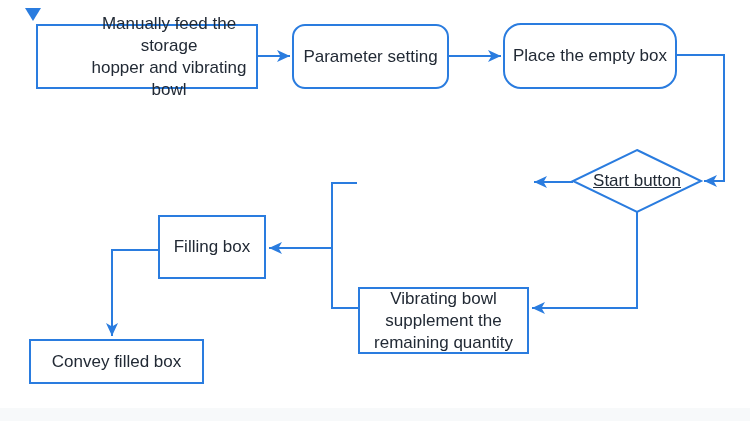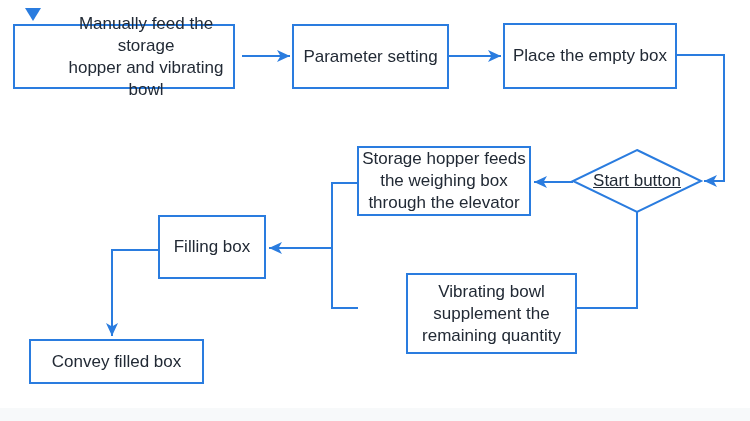--- a/index.html
+++ b/index.html
@@ -85,7 +85,7 @@
     <polygon class="diamond" points="637,150 701,181 637,212 573,181"></polygon>
   </svg>
 
-  <div class="node" style="left:13px;top:24px;width:222px;height:65px;padding-left:44px;">Manually feed the storage
+  <div class="node" style="left:36px;top:24px;width:222px;height:65px;padding-left:44px;">Manually feed the storage
 hopper and vibrating bowl</div>
 
   <div class="node" style="left:292px;top:24px;width:157px;height:65px;">Parameter setting</div>

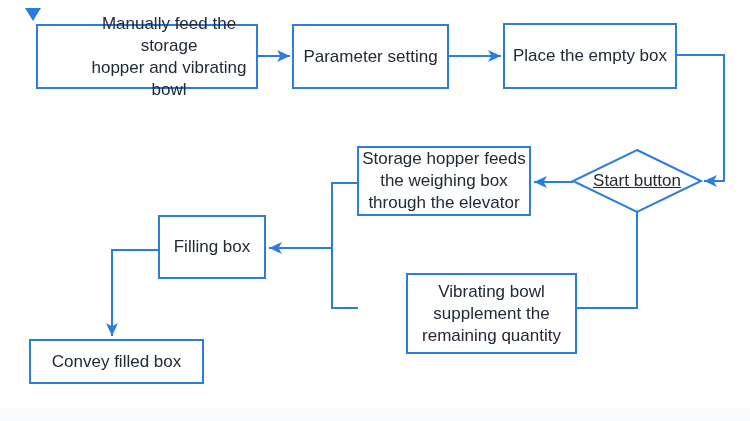--- a/index.html
+++ b/index.html
@@ -88,7 +88,7 @@
   <div class="node" style="left:36px;top:24px;width:222px;height:65px;padding-left:44px;">Manually feed the storage
 hopper and vibrating bowl</div>
 
-  <div class="node" style="left:292px;top:24px;width:157px;height:65px;">Parameter setting</div>
+  <div class="node" style="left:292px;top:24px;width:157px;height:65px;border-radius:13px;">Parameter setting</div>
 
   <div class="node" style="left:503px;top:23px;width:174px;height:66px;">Place the empty box</div>
 

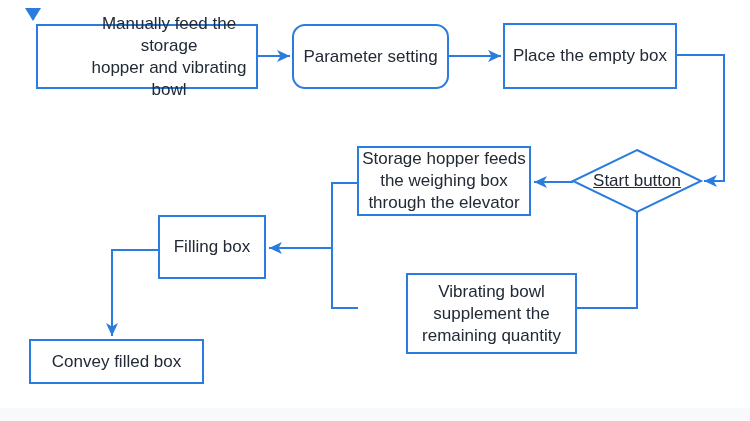--- a/index.html
+++ b/index.html
@@ -90,7 +90,7 @@
 
   <div class="node" style="left:292px;top:24px;width:157px;height:65px;border-radius:13px;">Parameter setting</div>
 
-  <div class="node" style="left:503px;top:23px;width:174px;height:66px;">Place the empty box</div>
+  <div class="node" style="left:503px;top:23px;width:174px;height:66px;border-radius:18px;">Place the empty box</div>
 
   <div class="node" style="left:357px;top:146px;width:174px;height:70px;">Storage hopper feeds
 the weighing box

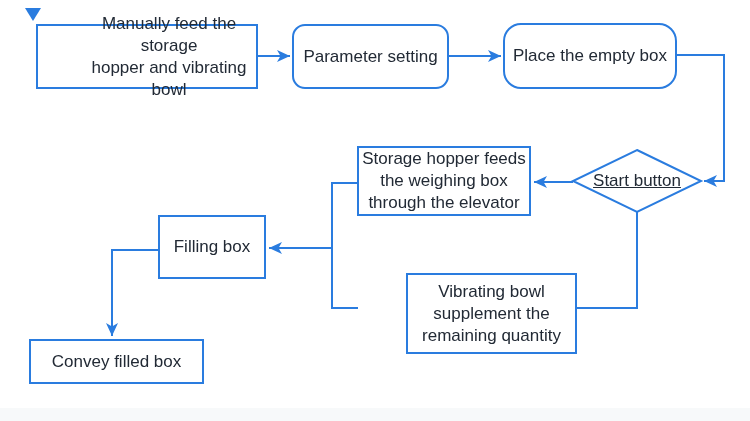--- a/index.html
+++ b/index.html
@@ -92,9 +92,6 @@
 
   <div class="node" style="left:503px;top:23px;width:174px;height:66px;border-radius:18px;">Place the empty box</div>
 
-  <div class="node" style="left:357px;top:146px;width:174px;height:70px;">Storage hopper feeds
-the weighing box
-through the elevator</div>
 
   <div class="node" style="left:358px;top:273px;width:171px;height:81px;margin-left:48px;">Vibrating bowl
 supplement the

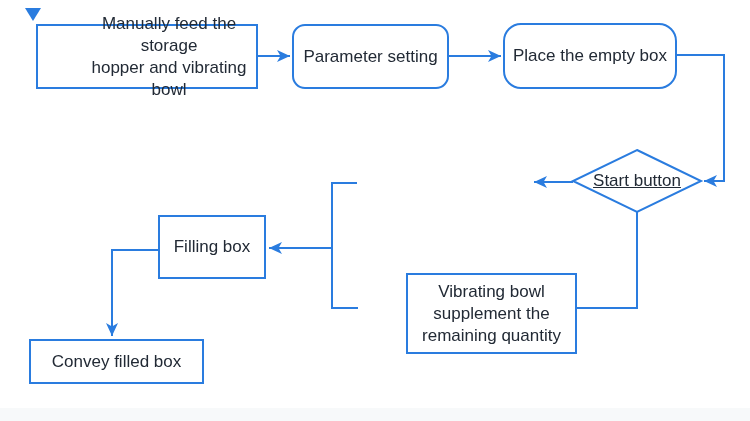--- a/index.html
+++ b/index.html
@@ -93,7 +93,7 @@
   <div class="node" style="left:503px;top:23px;width:174px;height:66px;border-radius:18px;">Place the empty box</div>
 
 
-  <div class="node" style="left:358px;top:273px;width:171px;height:81px;margin-left:48px;">Vibrating bowl
+  <div class="node" style="left:358px;top:287px;width:171px;height:67px;">Vibrating bowl
 supplement the
 remaining quantity</div>
 

